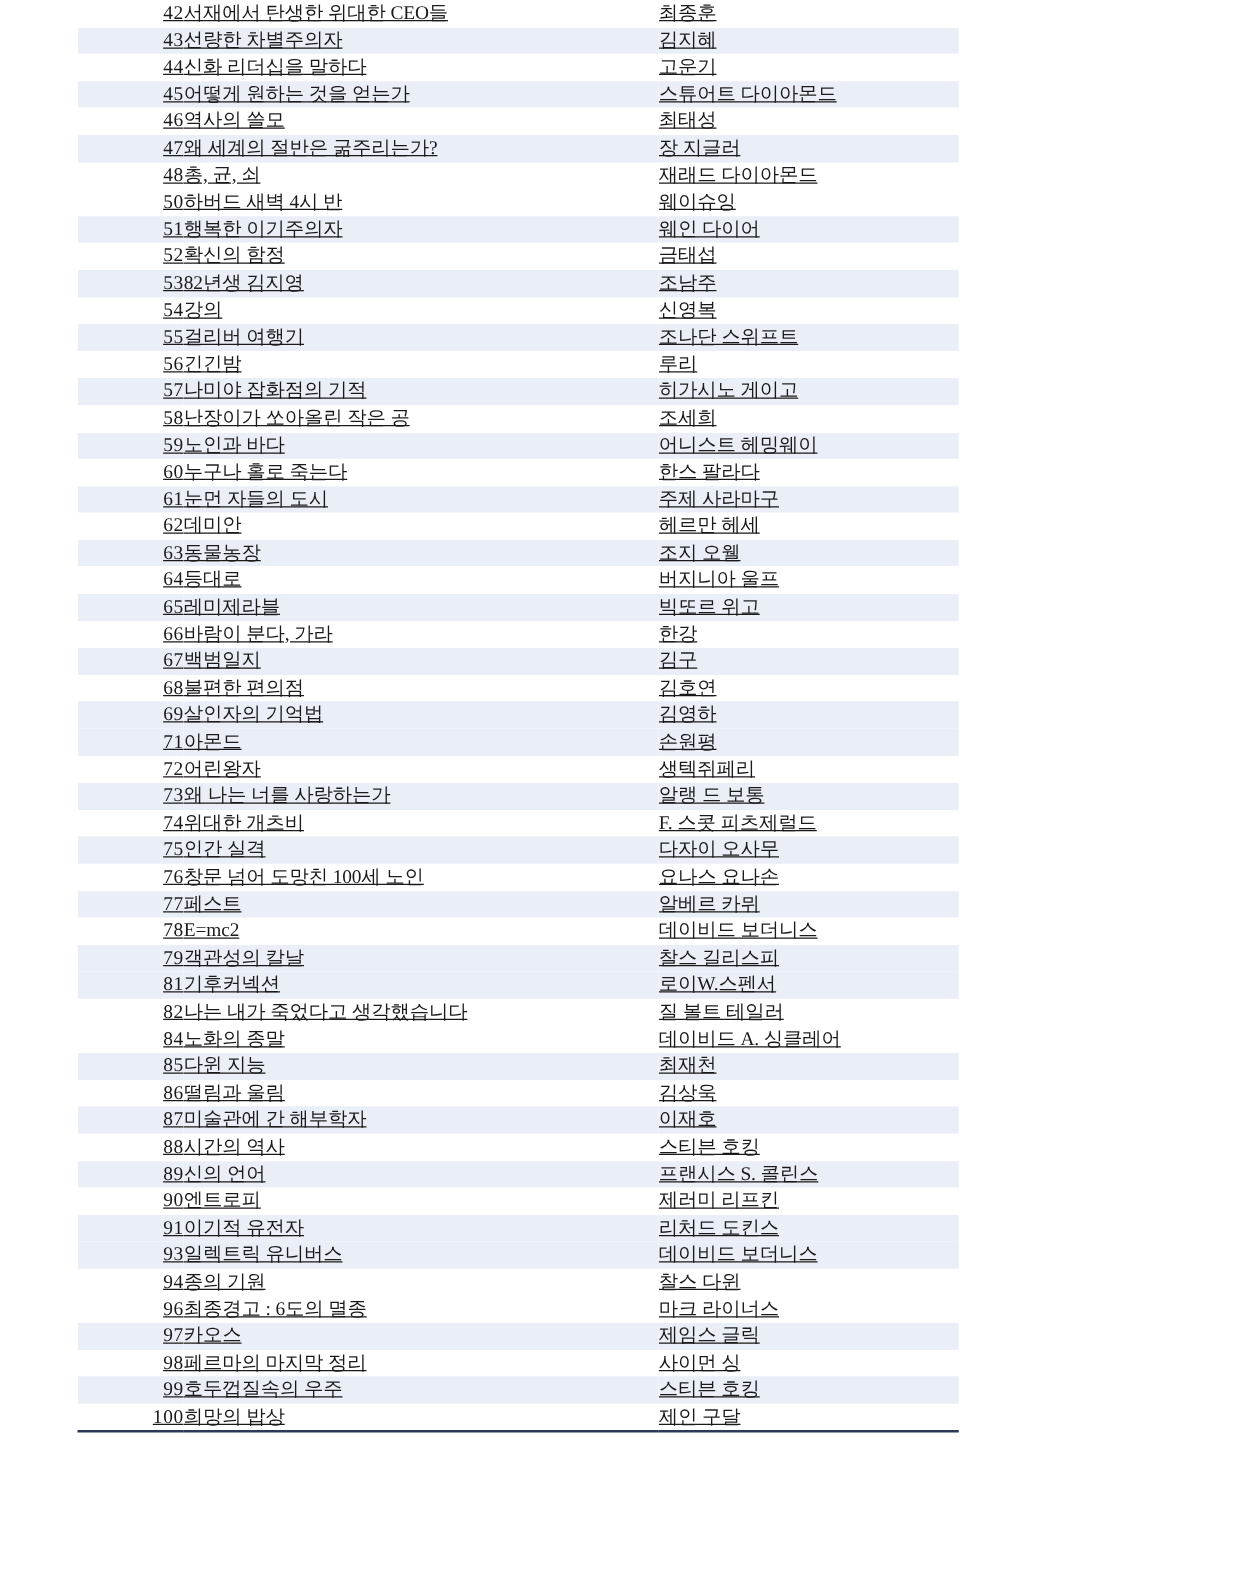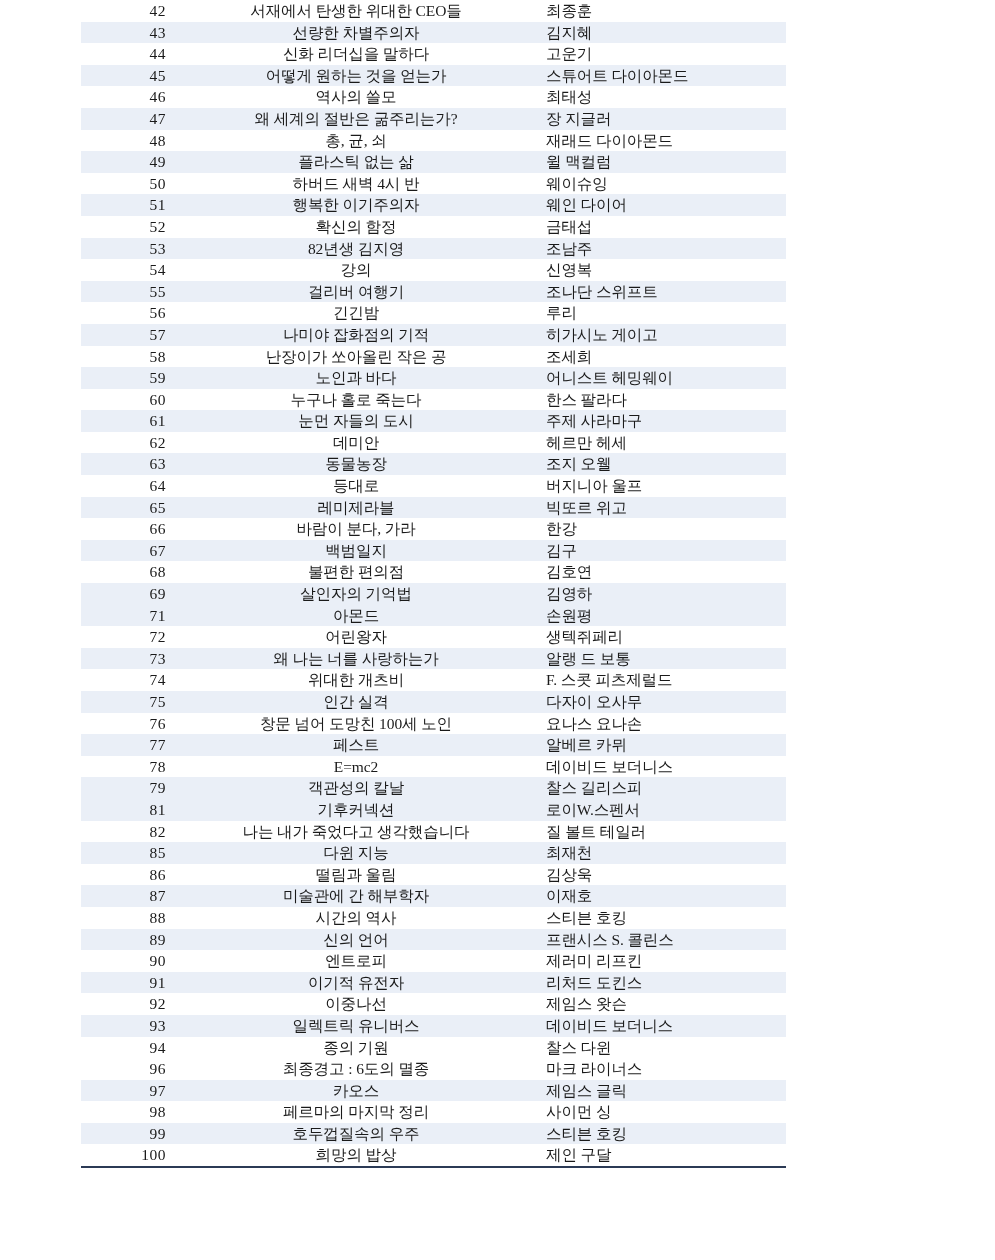--- a/index.html
+++ b/index.html
@@ -18,7 +18,8 @@
     width: 995px;
     height: 995px;
     box-sizing: border-box;
-    padding: 0 155px 0 81px;
+    padding: 0 155px 0 62px;
+    text-decoration: underline;
   }
   table.book-table {
     width: 705px;

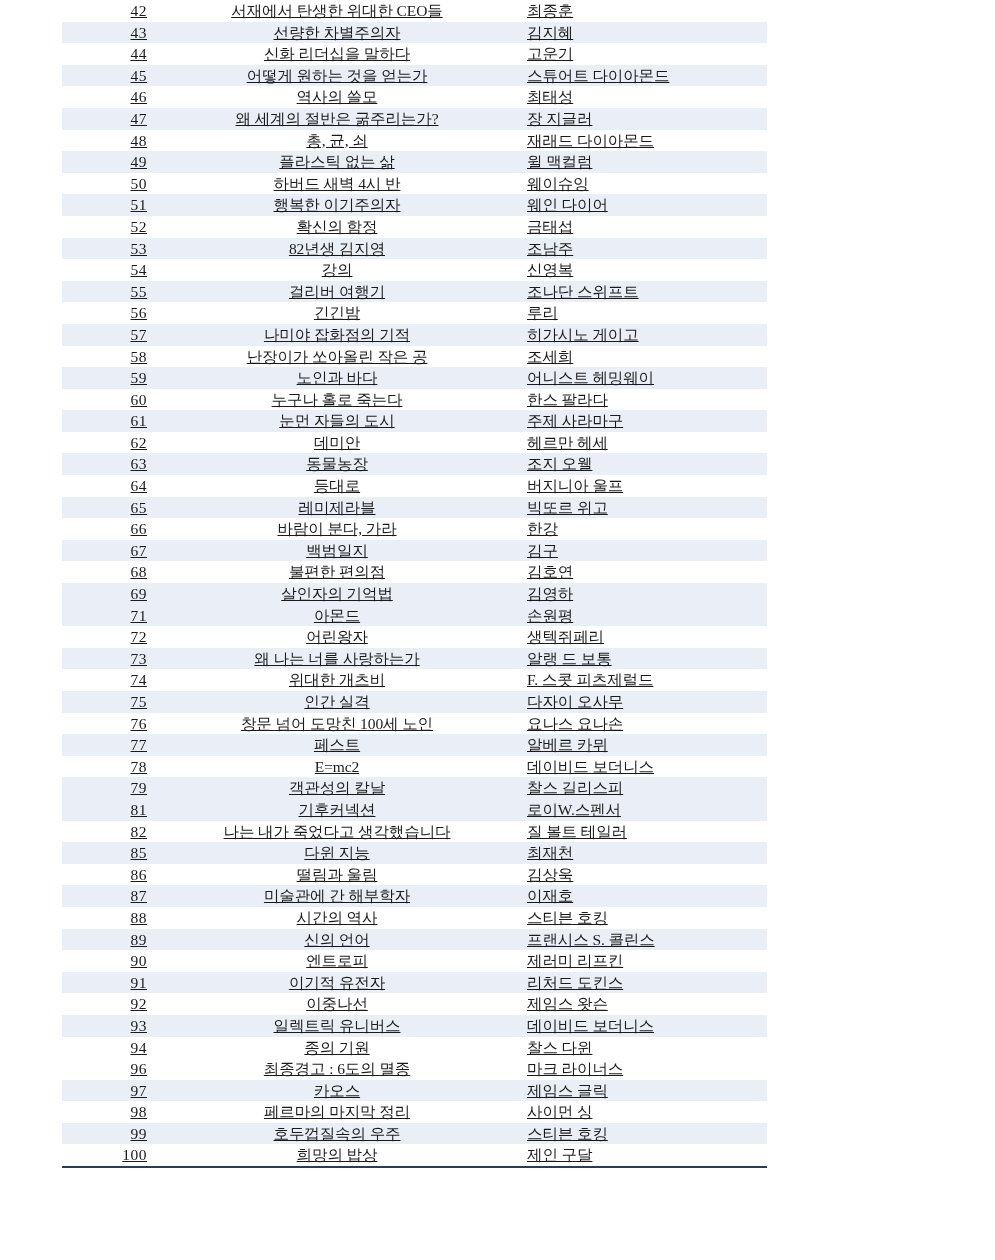--- a/index.html
+++ b/index.html
@@ -49,7 +49,6 @@
   td.title {
     padding-left: 14px;
     letter-spacing: -0.1px;
-    text-align: center;
   }
   td.author {
     padding-left: 6px;

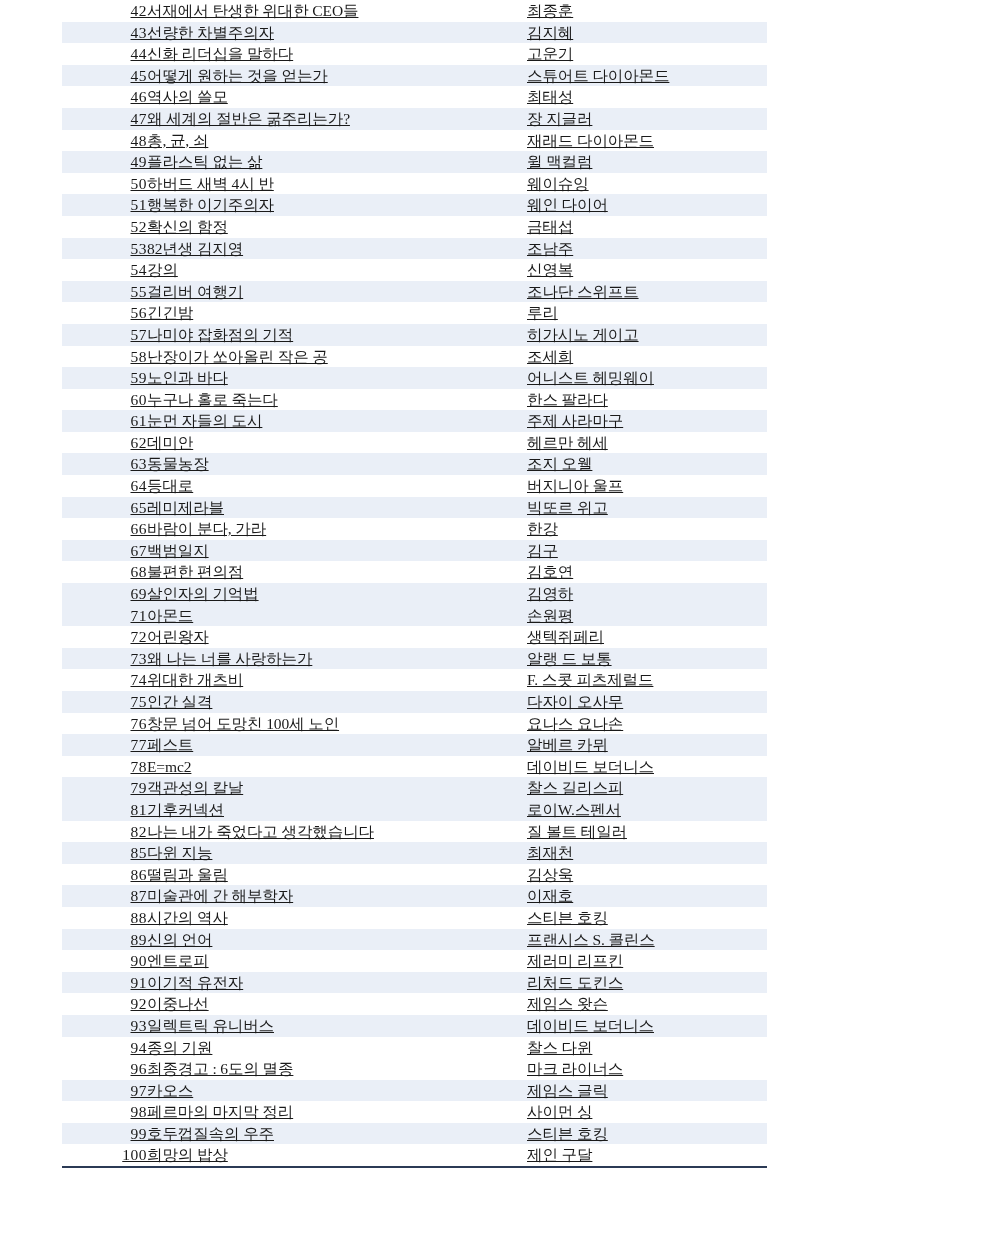--- a/index.html
+++ b/index.html
@@ -111,11 +111,6 @@
           <td class="title">총, 균, 쇠</td>
           <td class="author">재래드 다이아몬드</td>
         </tr>
-        <tr class="alt">
-          <td class="num">49</td>
-          <td class="title">플라스틱 없는 삶</td>
-          <td class="author">윌 맥컬럼</td>
-        </tr>
         <tr class="plain">
           <td class="num">50</td>
           <td class="title">하버드 새벽 4시 반</td>

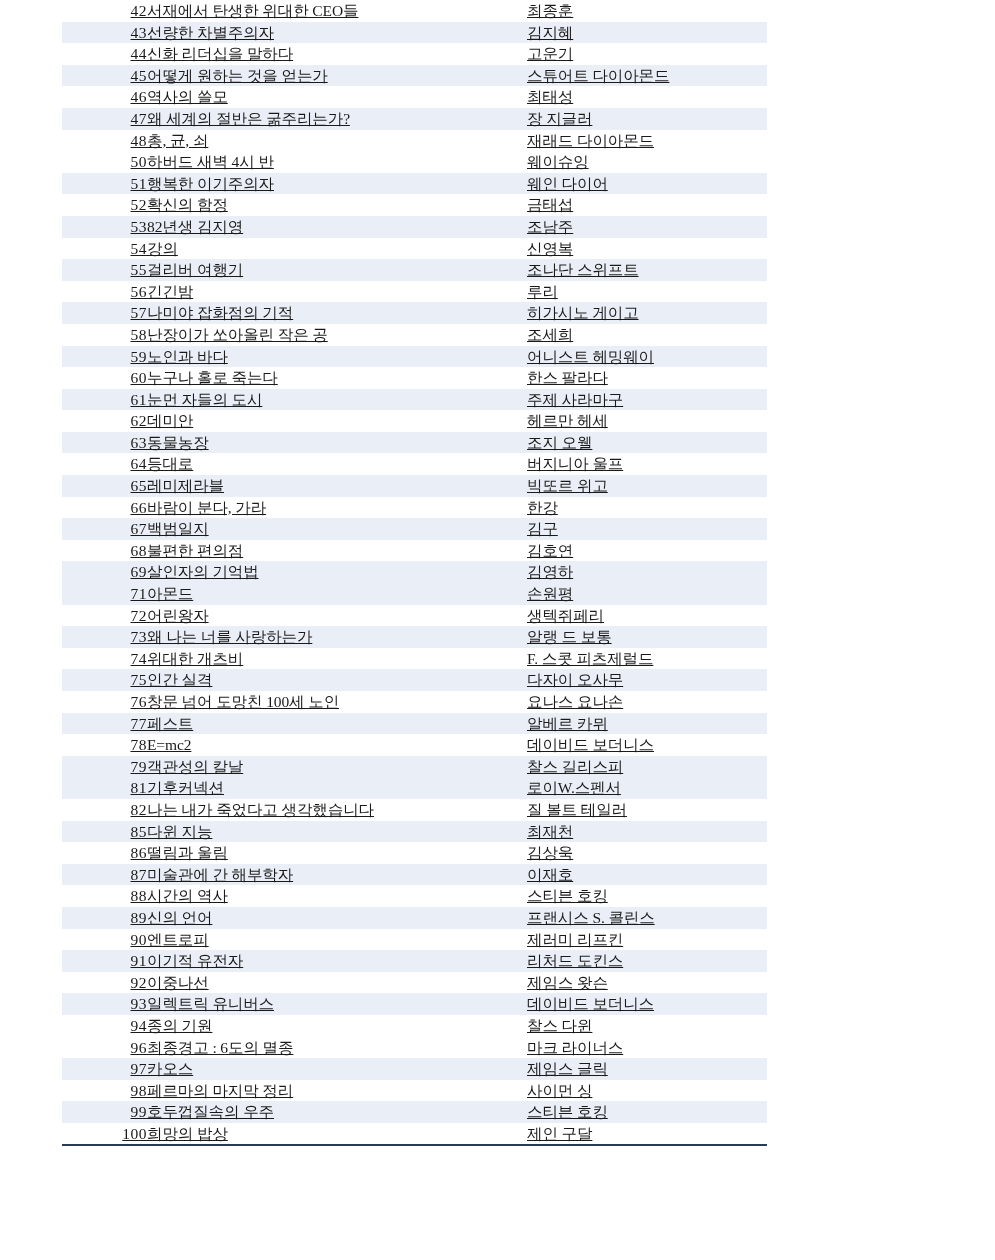--- a/index.html
+++ b/index.html
@@ -266,6 +266,11 @@
           <td class="title">나는 내가 죽었다고 생각했습니다</td>
           <td class="author">질 볼트 테일러</td>
         </tr>
+        <tr class="plain">
+          <td class="num">84</td>
+          <td class="title">노화의 종말</td>
+          <td class="author">데이비드 A. 싱클레어</td>
+        </tr>
         <tr class="alt">
           <td class="num">85</td>
           <td class="title">다윈 지능</td>

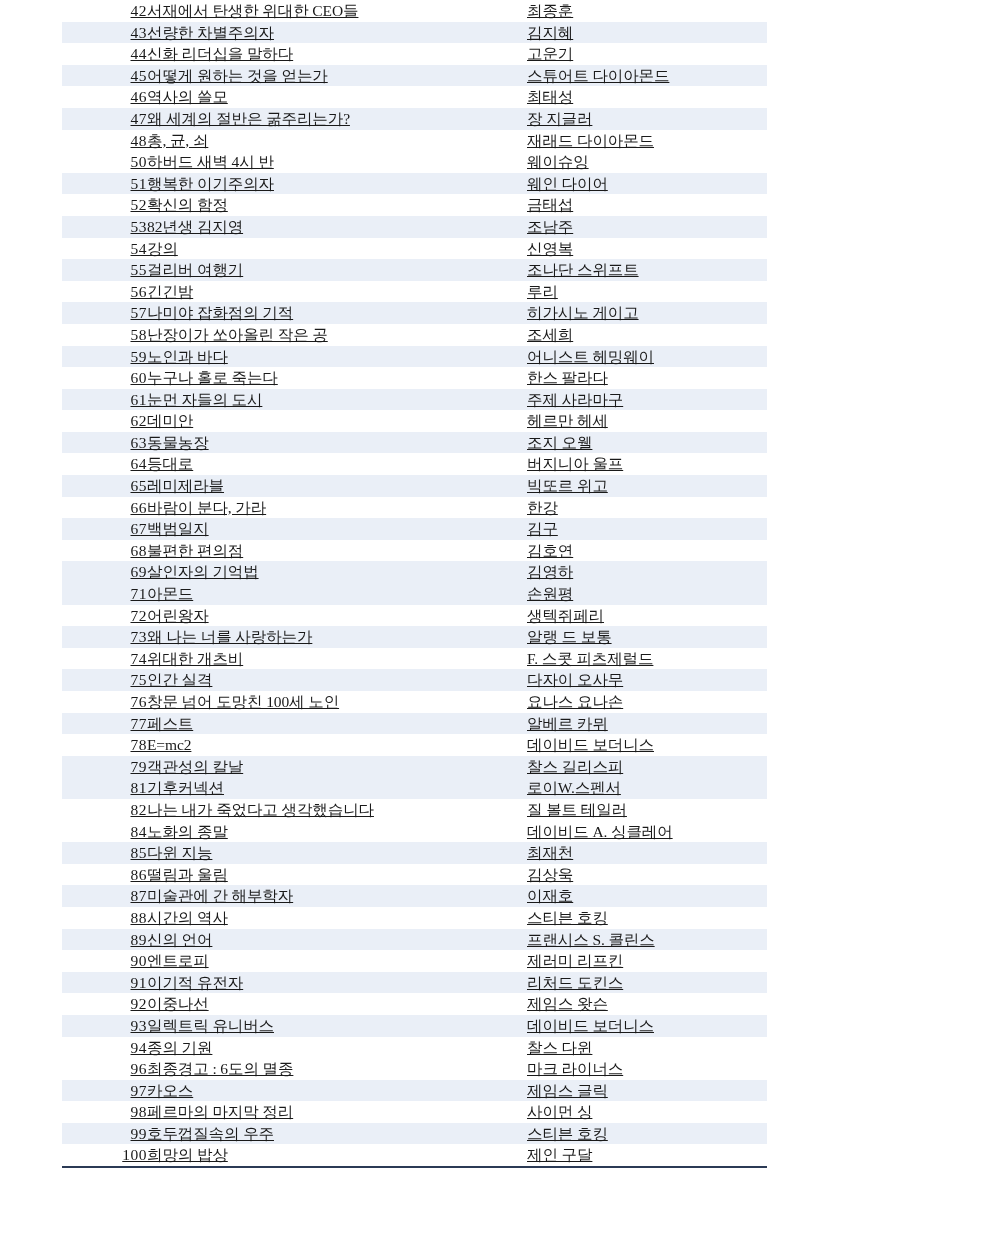--- a/index.html
+++ b/index.html
@@ -306,11 +306,6 @@
           <td class="title">이기적 유전자</td>
           <td class="author">리처드 도킨스</td>
         </tr>
-        <tr class="plain">
-          <td class="num">92</td>
-          <td class="title">이중나선</td>
-          <td class="author">제임스 왓슨</td>
-        </tr>
         <tr class="alt">
           <td class="num">93</td>
           <td class="title">일렉트릭 유니버스</td>

